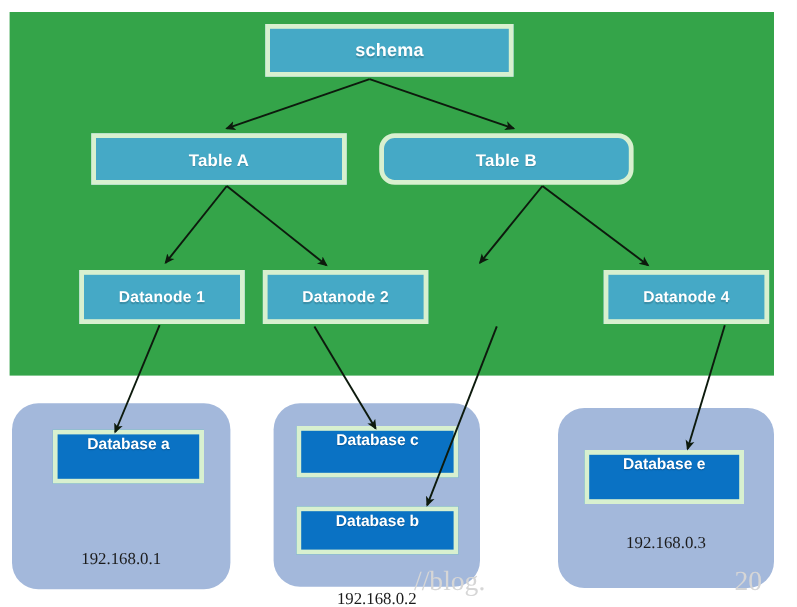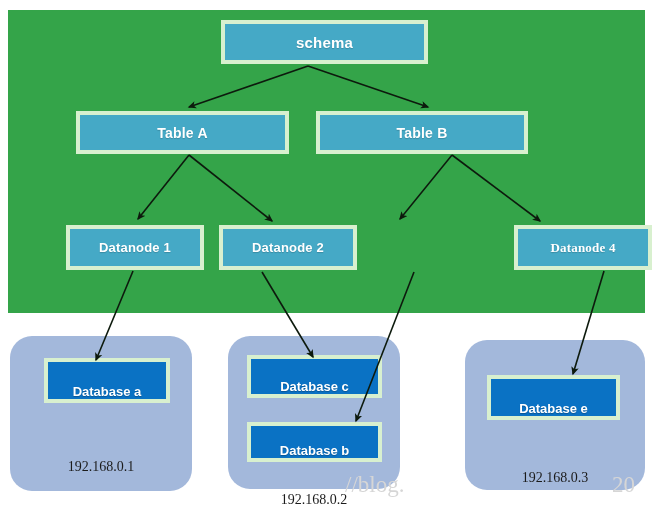--- a/index.html
+++ b/index.html
@@ -44,7 +44,7 @@
   .node.schema   { left:205px; top:20px;  width:207px; height:44px; font-size:15px; }
   .node.table    { top:111px; height:43px; font-size:14px; }
   .node.table-a  { left:60px;  width:213px;align-items:center; }
-  .node.table-b  { left:300px; width:212px; }
+  .node.table-b  { left:300px; width:212px;border-radius:13px; }
   .node.datanode { top:225px; width:138px; height:45px; font-size:13px; }
   .node.dn1 { left:50px;  }
   .node.dn2 { left:203px; }

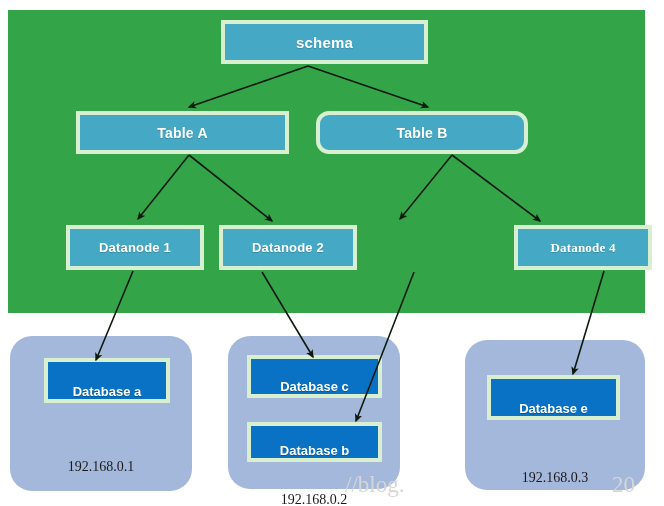--- a/index.html
+++ b/index.html
@@ -49,7 +49,7 @@
   .node.dn1 { left:50px;  }
   .node.dn2 { left:203px; }
   .node.dn3 { left:350px; }
-  .node.dn4 { left:498px;font-family:Liberation Serif, serif; }
+  .node.dn4 { left:487px; }
 
   
   .host {

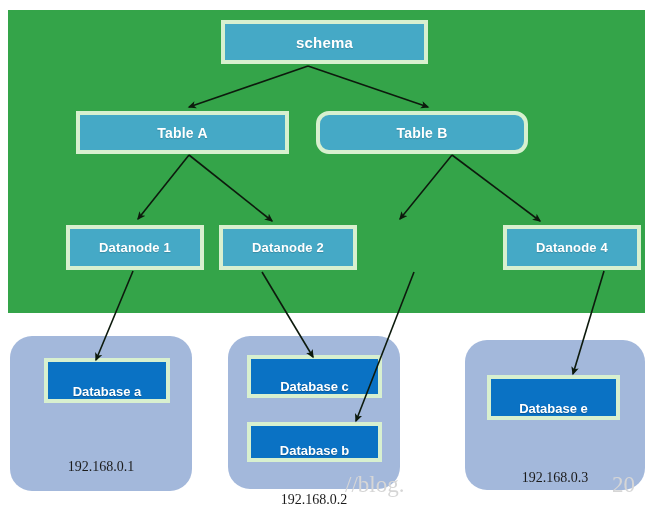--- a/index.html
+++ b/index.html
@@ -68,7 +68,7 @@
     background: #0a72c4;
     border: 4px solid #d8f0cf;
     display: flex;
-    align-items: flex-end;
+    align-items: flex-start;
     justify-content: center;
     color: #ffffff;
     font-weight: bold;

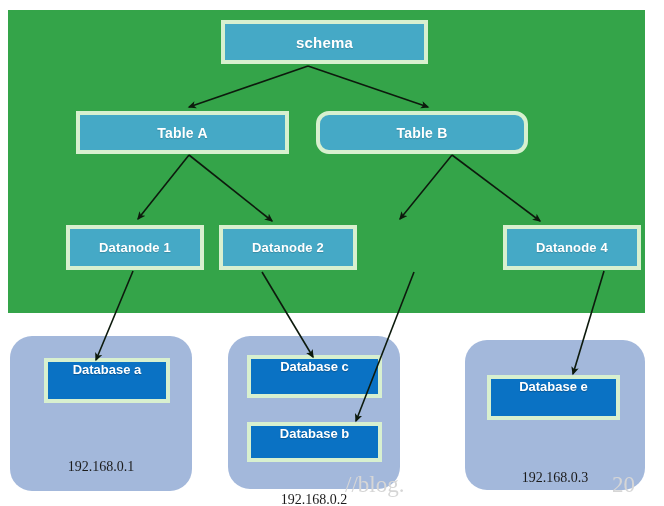--- a/index.html
+++ b/index.html
@@ -90,7 +90,7 @@
   }
   .ip-1 { left:10px;  top:459px; width:182px; }
   .ip-2 { left:228px; top:468px; width:172px;margin-top:24px; }
-  .ip-3 { left:465px; top:470px; width:180px; }
+  .ip-3 { left:465px; top:446px; width:180px; }
 
   
   .arrows {

